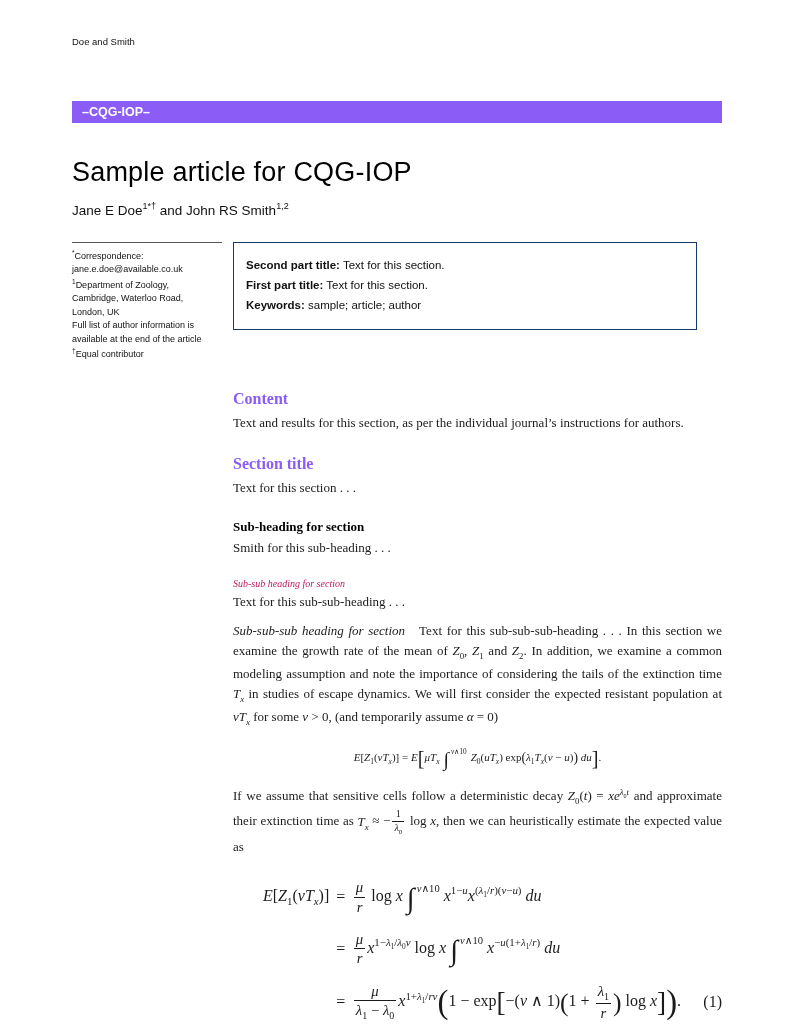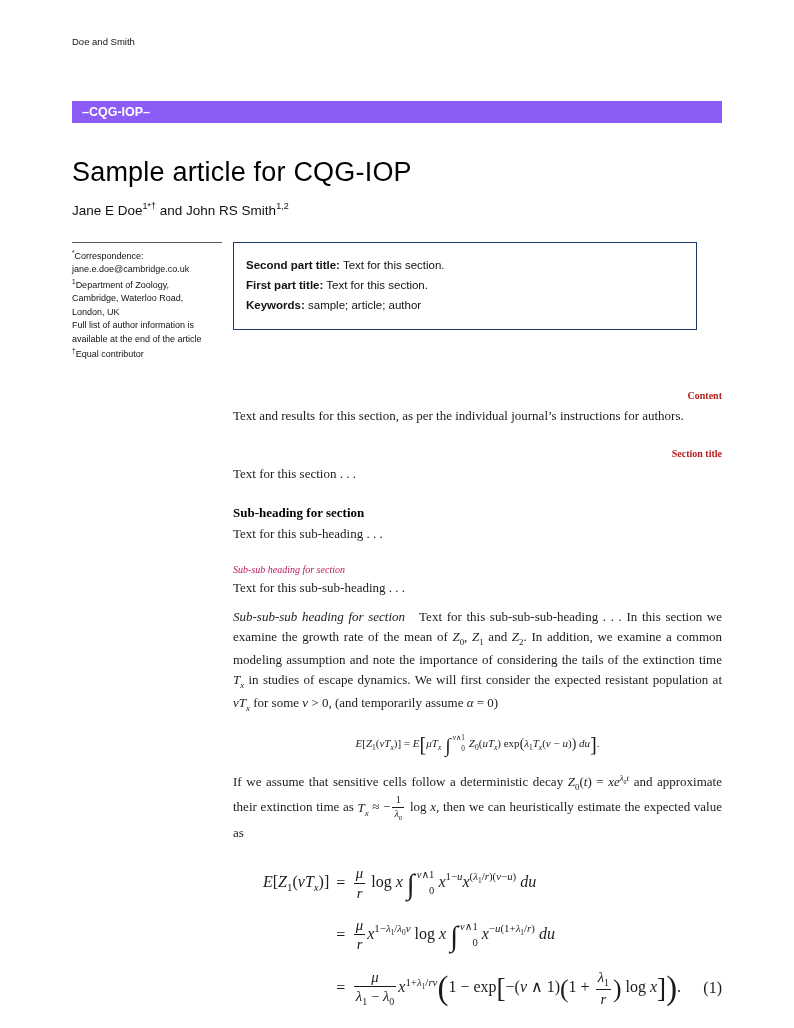--- a/index.html
+++ b/index.html
@@ -89,7 +89,7 @@
   <div class="row">
     <div class="sidebar">
       <div><sup>*</sup>Correspondence:</div>
-      <div>jane.e.doe@cambridge.co.uk</div>
+      <div>jane.e.doe@available.co.uk</div>
       <div><sup>1</sup>Department of Zoology,</div>
       <div>Cambridge, Waterloo Road,</div>
       <div>London, UK</div>

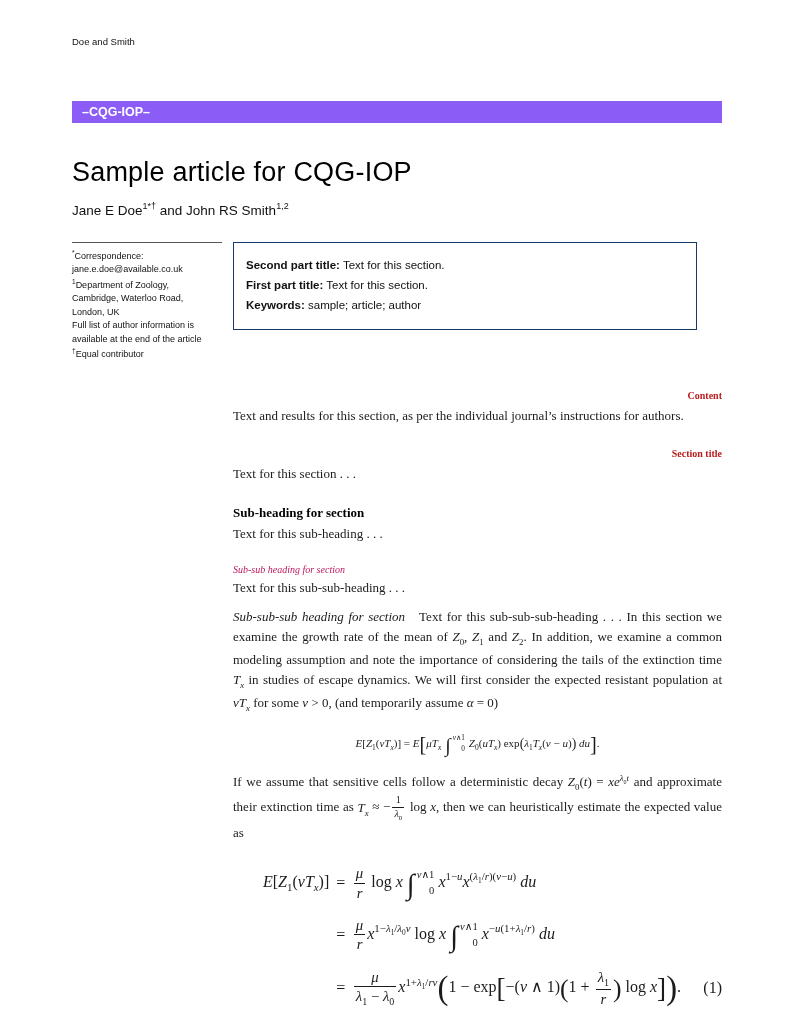--- a/index.html
+++ b/index.html
@@ -39,7 +39,7 @@
   .abs-line { margin:8px 0; }
   .abs-line b { font-weight:bold; }
   .main { margin-left:161px; width:489px; margin-top:28px; font-size:13px; }
-  .h-section { font-weight:bold; font-size:10px; margin:22px 0 5px 0; color:#b91c1c;text-align:right; }
+  .h-section { font-weight:bold; font-size:16px; margin:22px 0 5px 0; color:#8b5cf6; }
   .h-section.first { margin-top:0; }
   .h-sub { font-weight:bold; font-size:13px; margin:20px 0 3px 0; color:#000; }
   .h-subsub { font-style:italic; font-size:10px; margin:20px 0 3px 0; color:#be185d; }

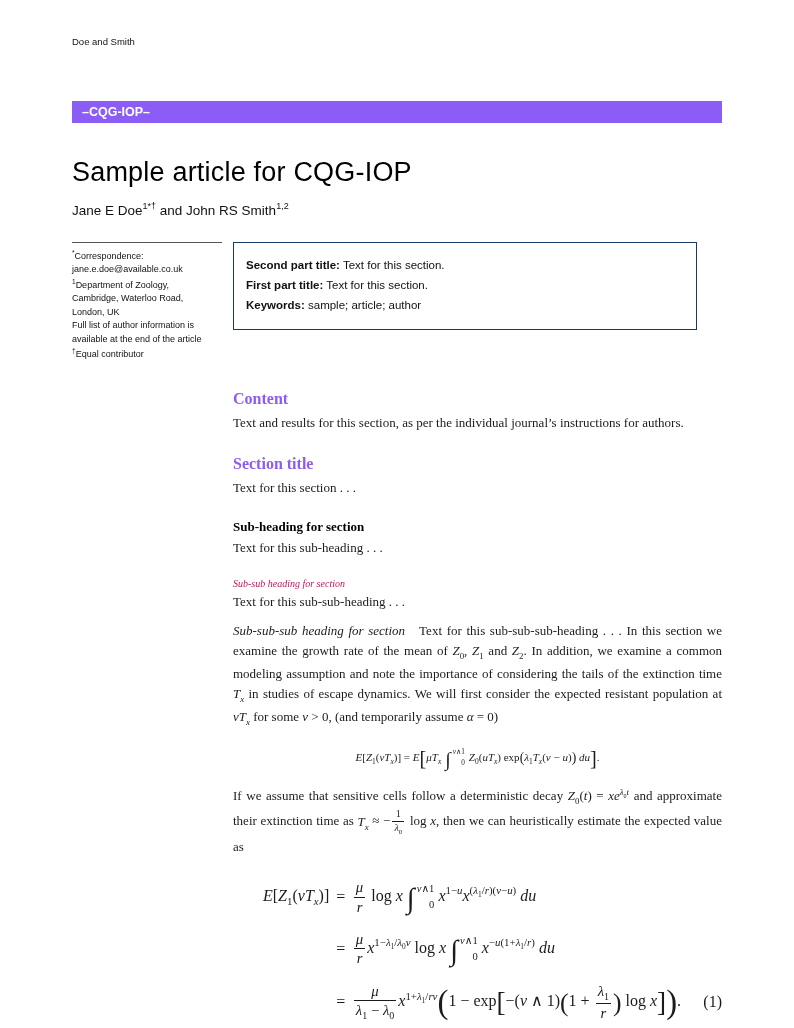--- a/index.html
+++ b/index.html
@@ -122,7 +122,7 @@
     <p class="para">Text for this section . . .</p>
 
     <div class="h-sub">Sub-heading for section</div>
-    <p class="para">Text for this sub-heading . . .</p>
+    <p class="para">Smith for this sub-heading . . .</p>
 
     <div class="h-subsub">Sub-sub heading for section</div>
     <p class="para">Text for this sub-sub-heading . . .</p>

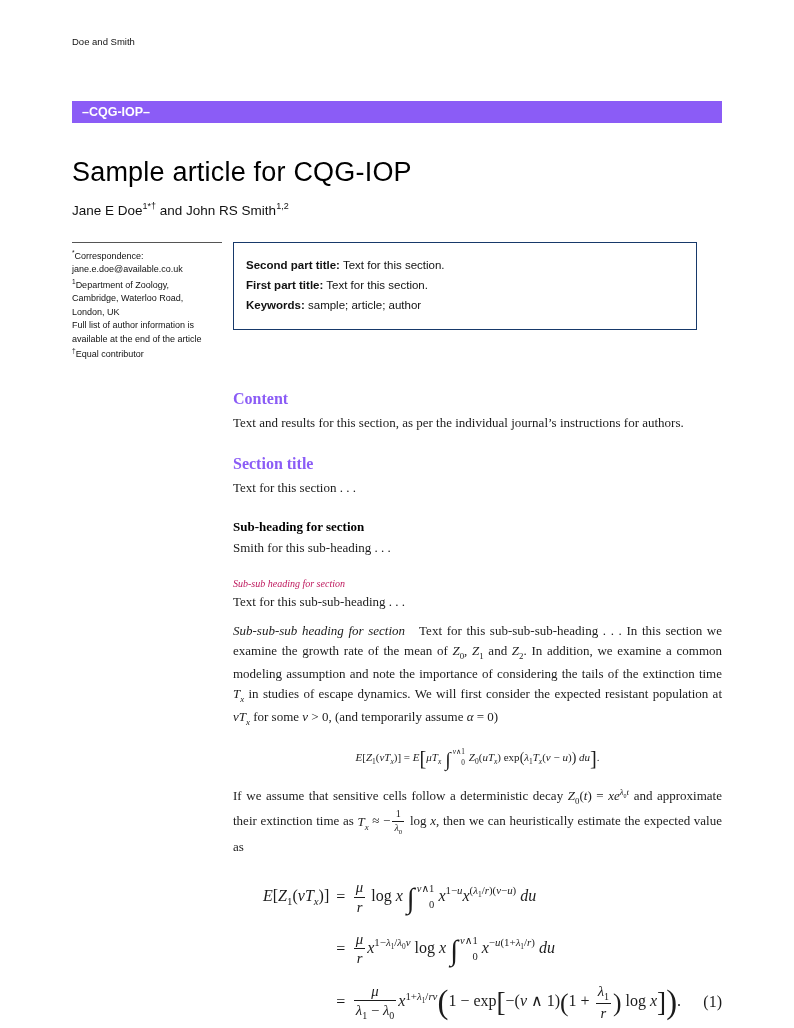--- a/index.html
+++ b/index.html
@@ -58,9 +58,9 @@
   .frac.sm { font-size:0.78em; }
   .intw { white-space:nowrap; }
   .int { font-size:1.8em; vertical-align:-0.25em; line-height:0; margin-left:4px; }
-  .ilim { display:inline-flex; flex-direction:column; justify-content:space-between;
+  .ilim { display:inline-flex; flex-direction:row; justify-content:space-between;
           height:2.5em; vertical-align:middle; font-size:0.66em;
-          margin:0 4px 0 2px; text-align:right; line-height:1; }
+          margin:0 4px 0 2px; text-align:left; line-height:1; }
   .bb  { font-size:1.85em; vertical-align:-0.2em; line-height:0; }
   .mp  { font-size:1.25em; vertical-align:-0.1em; line-height:0; }
   .bp  { font-size:2.05em; vertical-align:-0.22em; line-height:0; }

